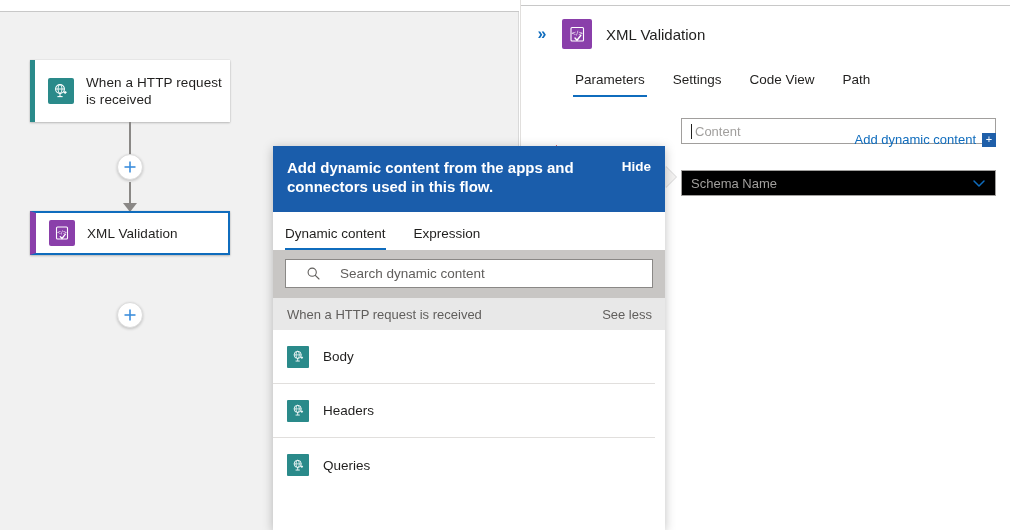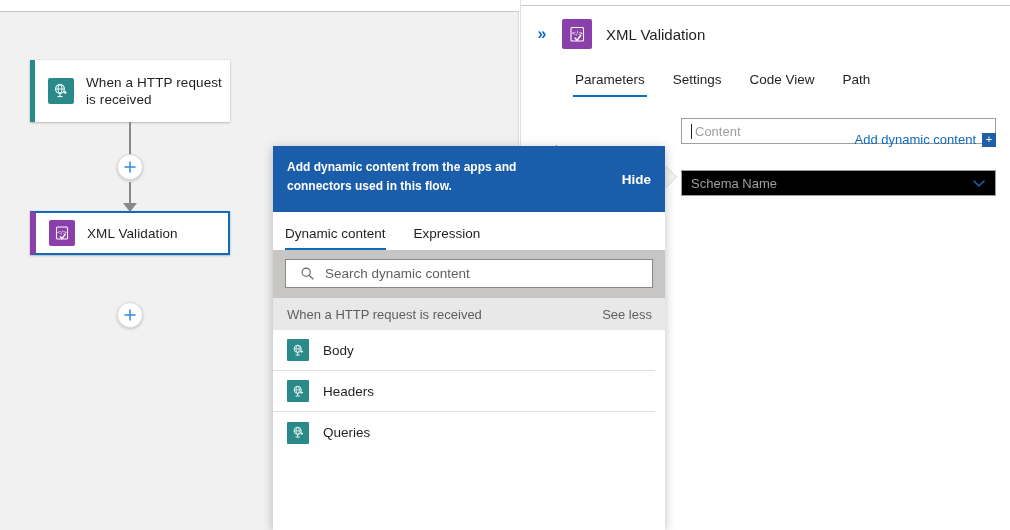--- a/index.html
+++ b/index.html
@@ -264,7 +264,7 @@
     height: 66px;
   }
   #flyout-banner-text {
-    font-size: 12px;
+    font-size: 15px;
     line-height: 19px;
     font-weight: bold;
     max-width: 290px;

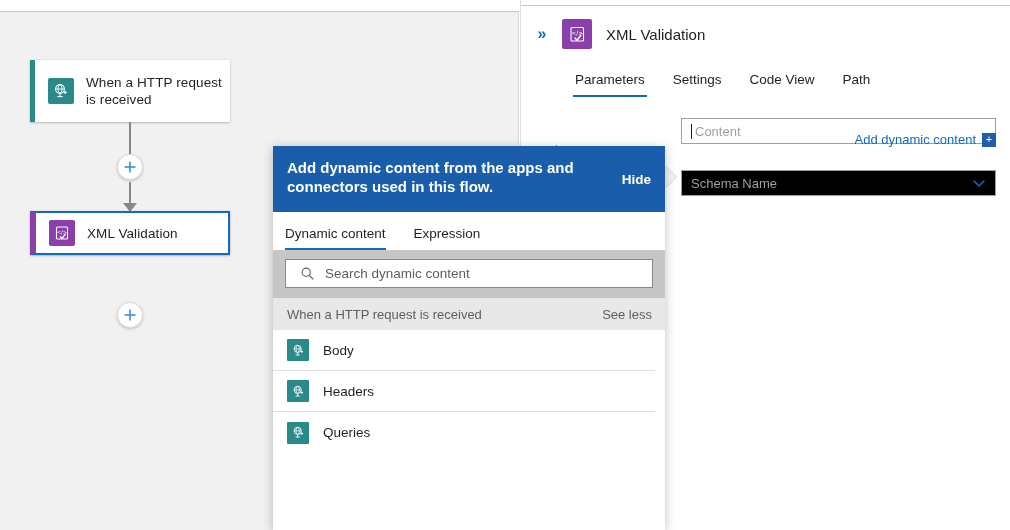--- a/index.html
+++ b/index.html
@@ -275,7 +275,7 @@
     color: #ffffff;
     cursor: pointer;
     white-space: nowrap;
-    margin-top: 14px;
+    margin-top: 1px;
   }
   #flyout-tabs {
     display: flex;

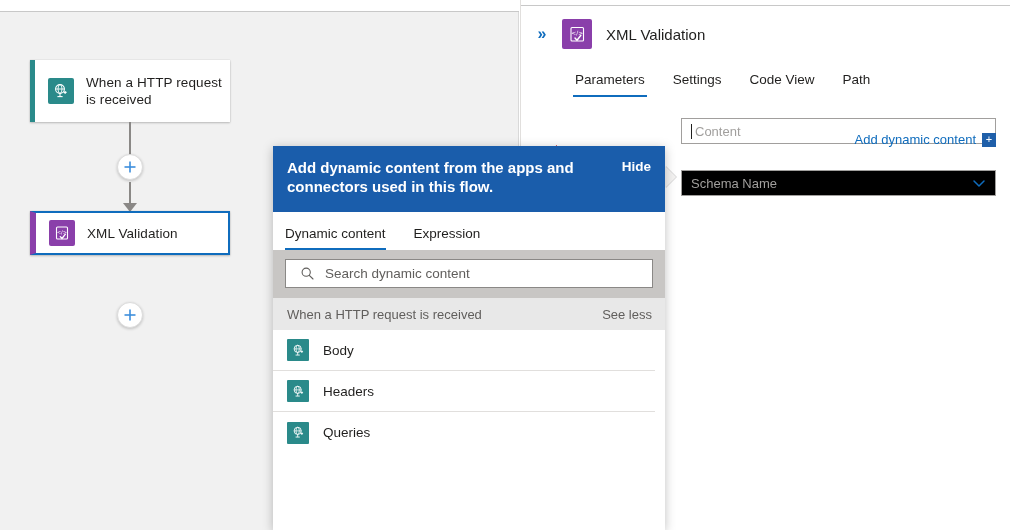--- a/index.html
+++ b/index.html
@@ -309,8 +309,8 @@
     border: 1px solid #8a8886;
     height: 29px;
     display: flex; align-items: center;
-    padding-left: 14px;
-    gap: 10px;
+    padding-left: 20px;
+    gap: 19px;
   }
   #search-placeholder {
     font-size: 13.5px;

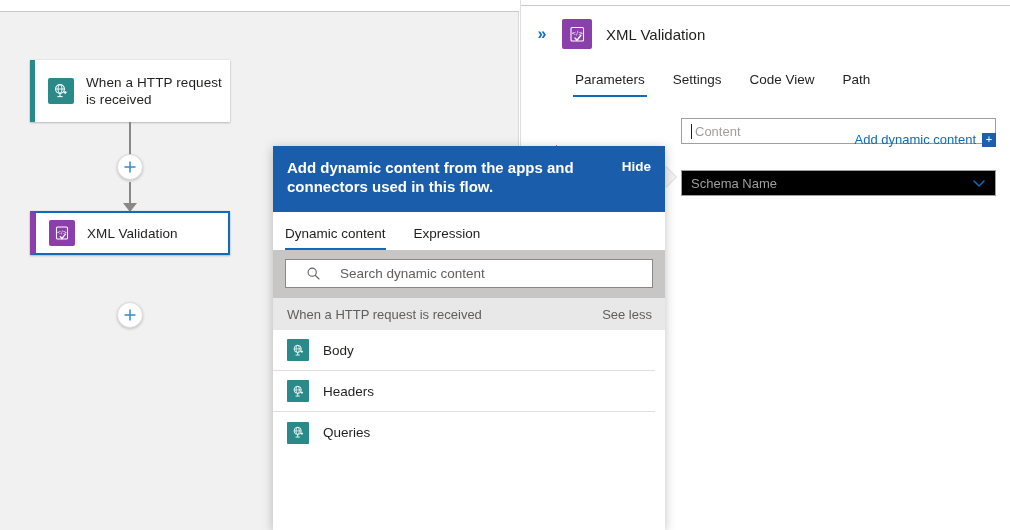--- a/index.html
+++ b/index.html
@@ -326,7 +326,7 @@
   }
   #see-less { cursor: pointer; }
   .dc-item {
-    height: 41px;
+    height: 54px;
     display: flex; align-items: center;
     padding-left: 14px;
     border-bottom: 1px solid #e1dfdd;

